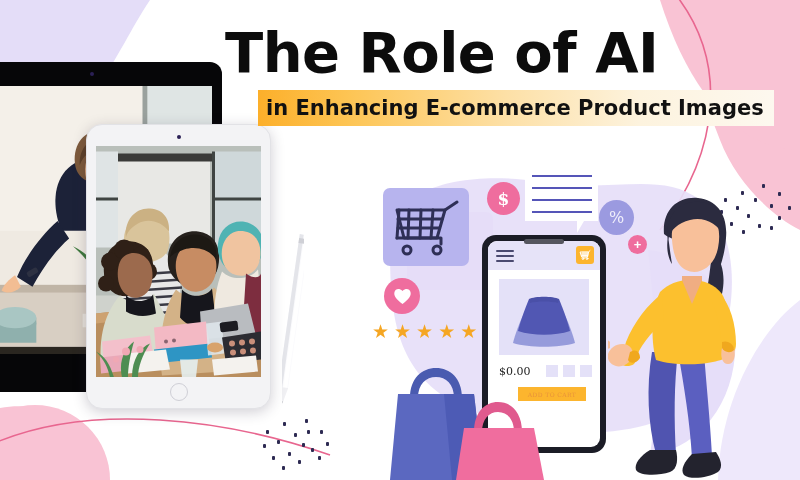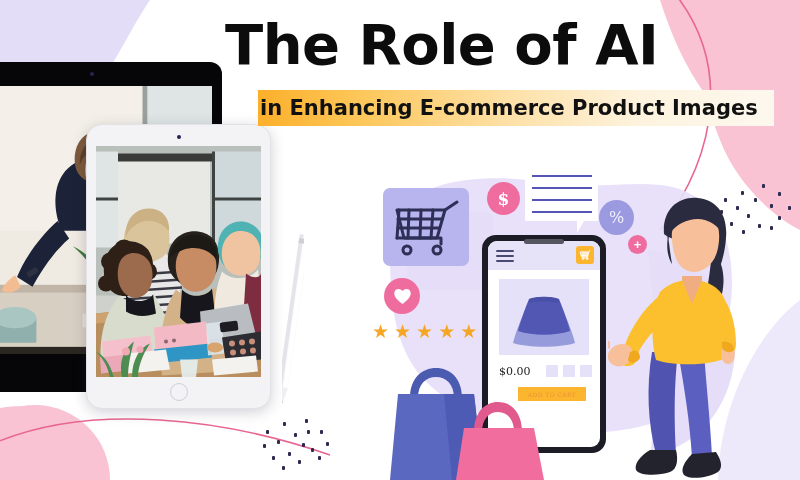--- a/index.html
+++ b/index.html
@@ -20,7 +20,7 @@
   .dots i { position:absolute; width:3px; height:4px; background:#2e2b53; border-radius:1px; display:block; }
 
   
-  .headline-wrap { position:absolute; left:225px; top:14px; z-index:12; width:555px; }
+  .headline-wrap { position:absolute; left:225px; top:22px; z-index:12; width:555px; }
   .headline {
     font-size:56px;
     line-height:62px;

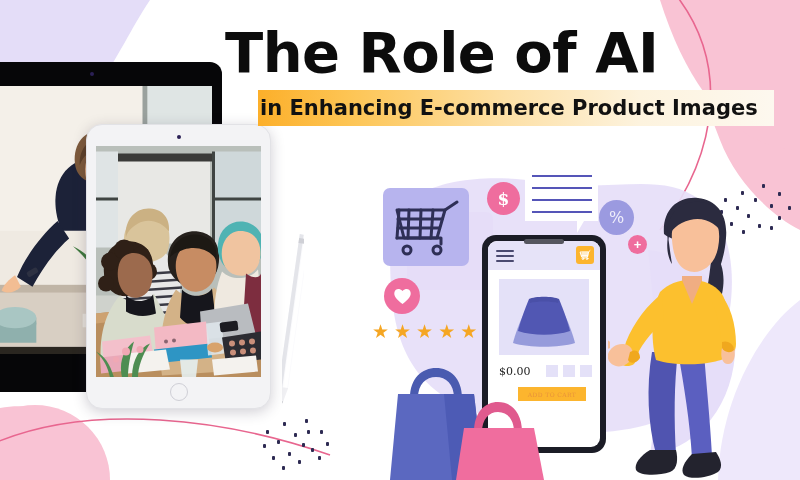--- a/index.html
+++ b/index.html
@@ -37,7 +37,7 @@
     display:flex; align-items:center;
   }
   .subbar span {
-    font-size:21px; font-weight:bold; color:#111; padding-left:2px;
+    font-size:21px; font-weight:bold; color:#111; padding-left:8px;
     white-space:nowrap; font-family:"DejaVu Sans", sans-serif;
   }
 

